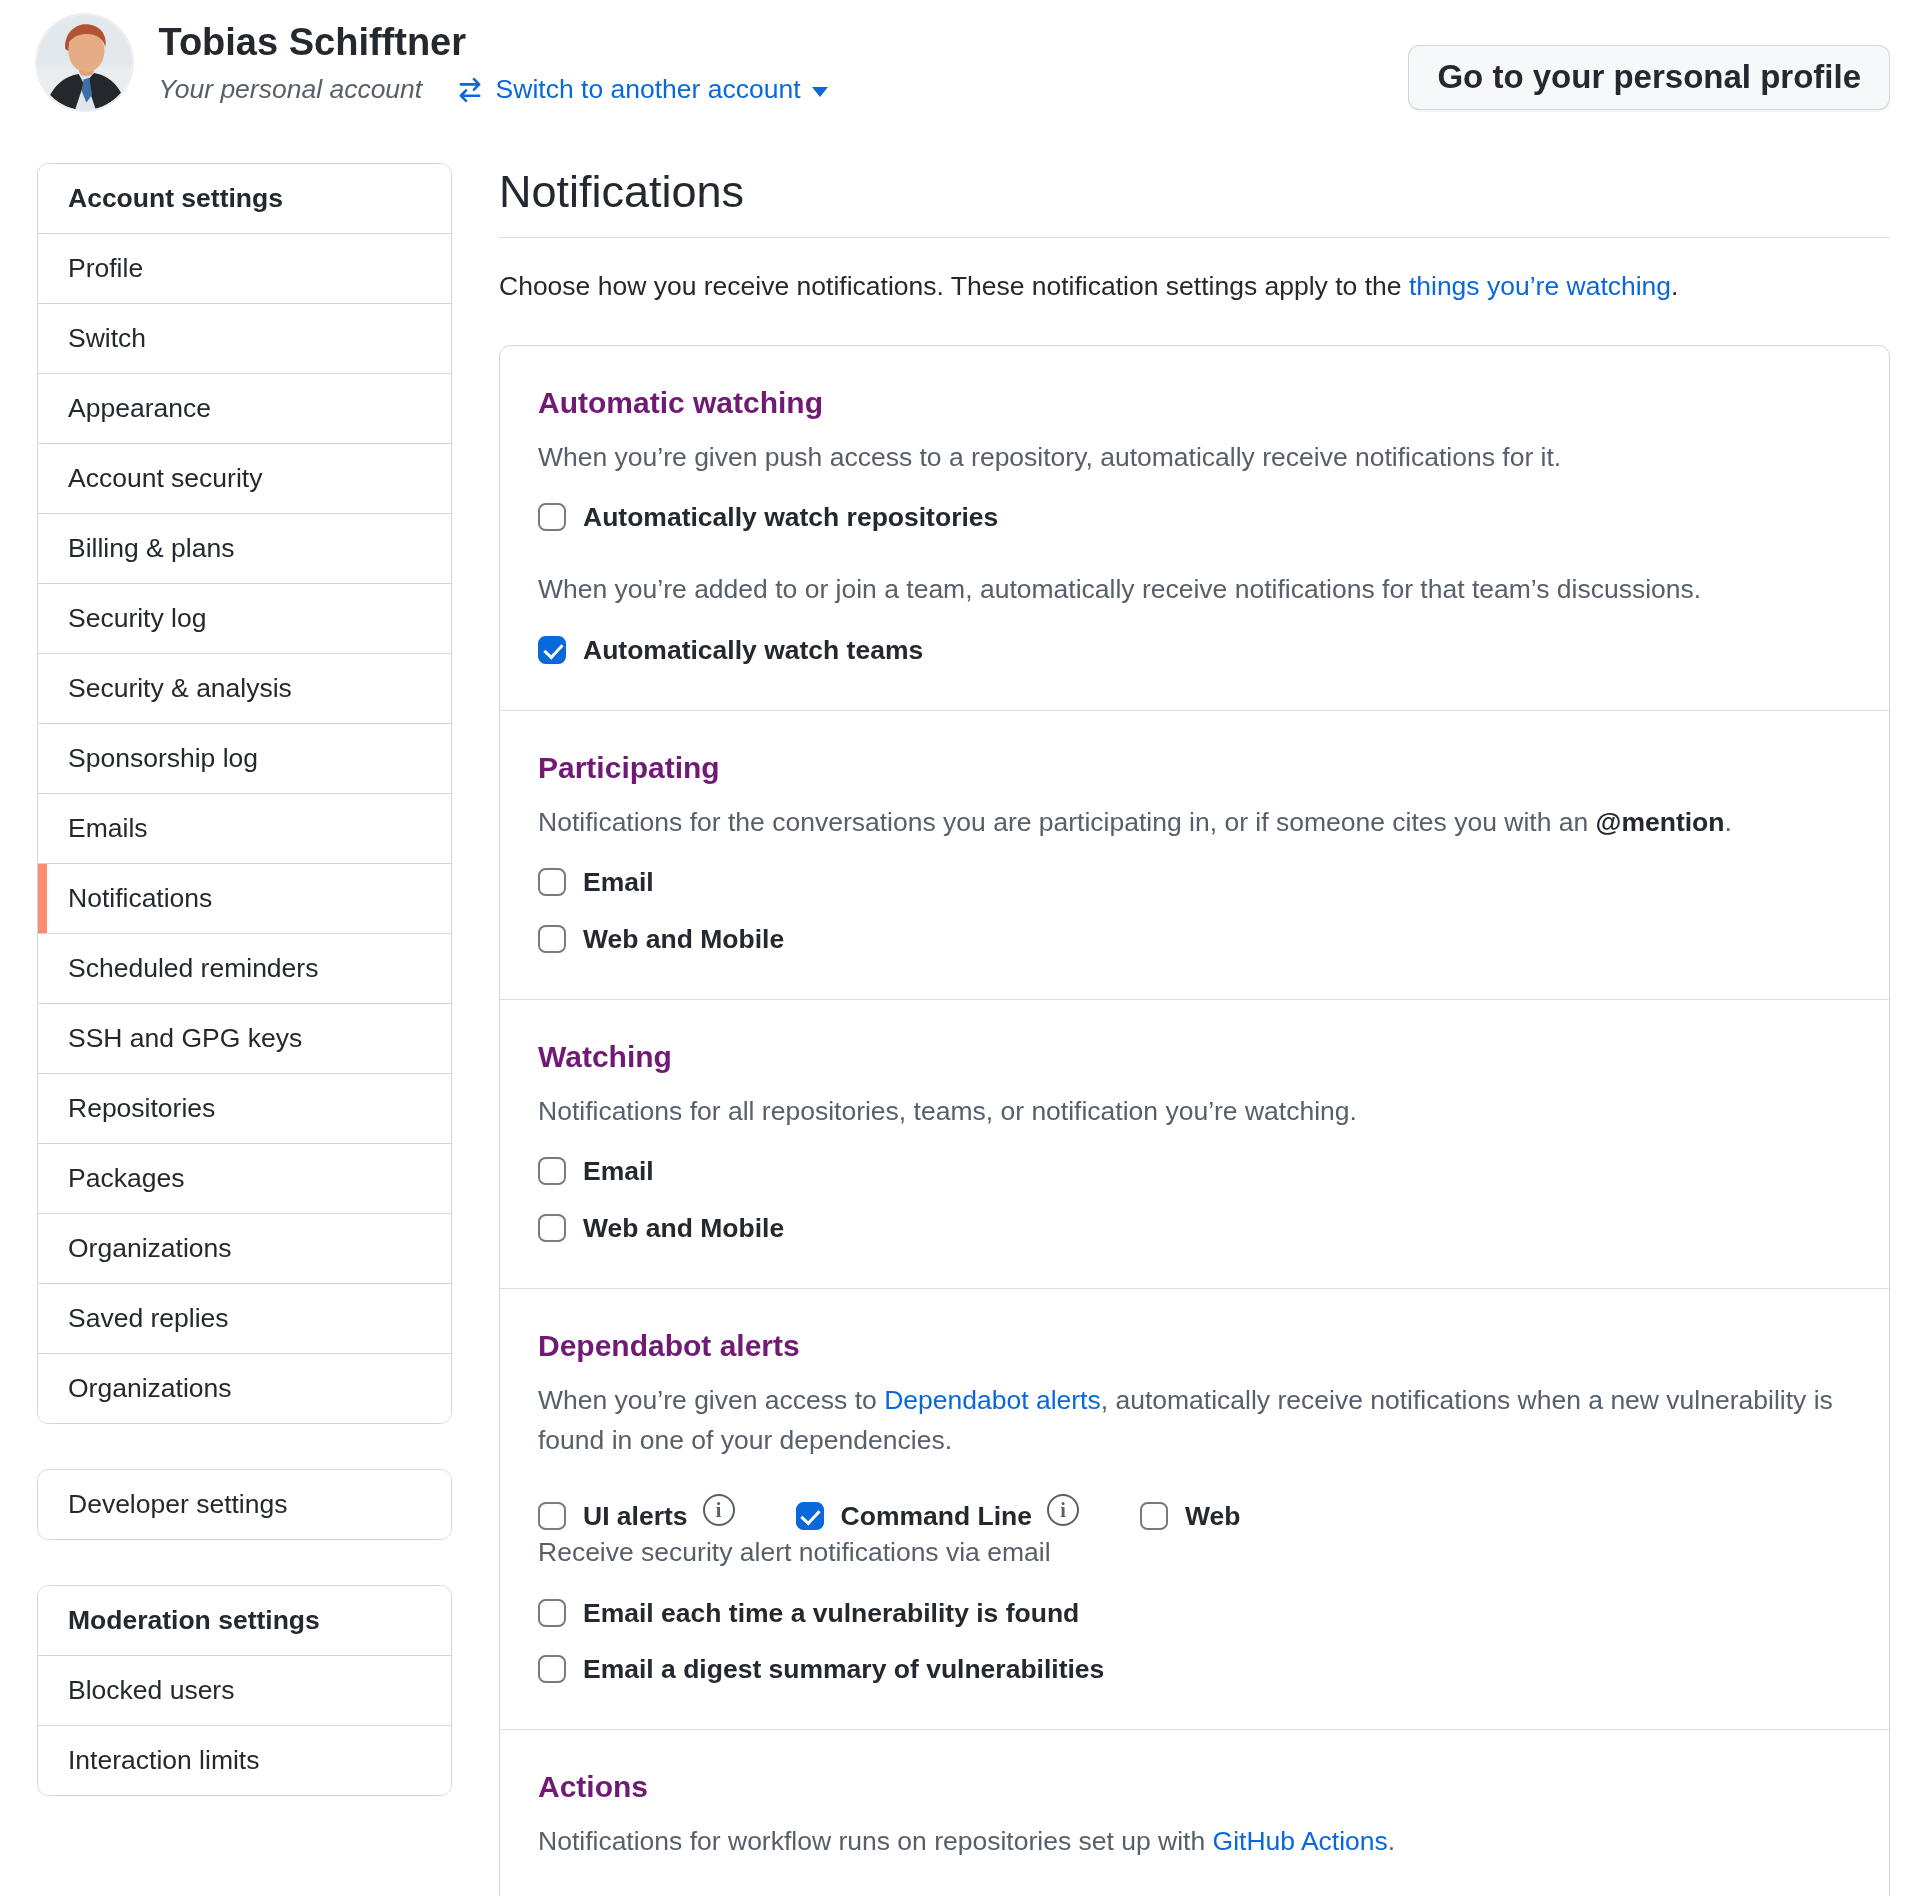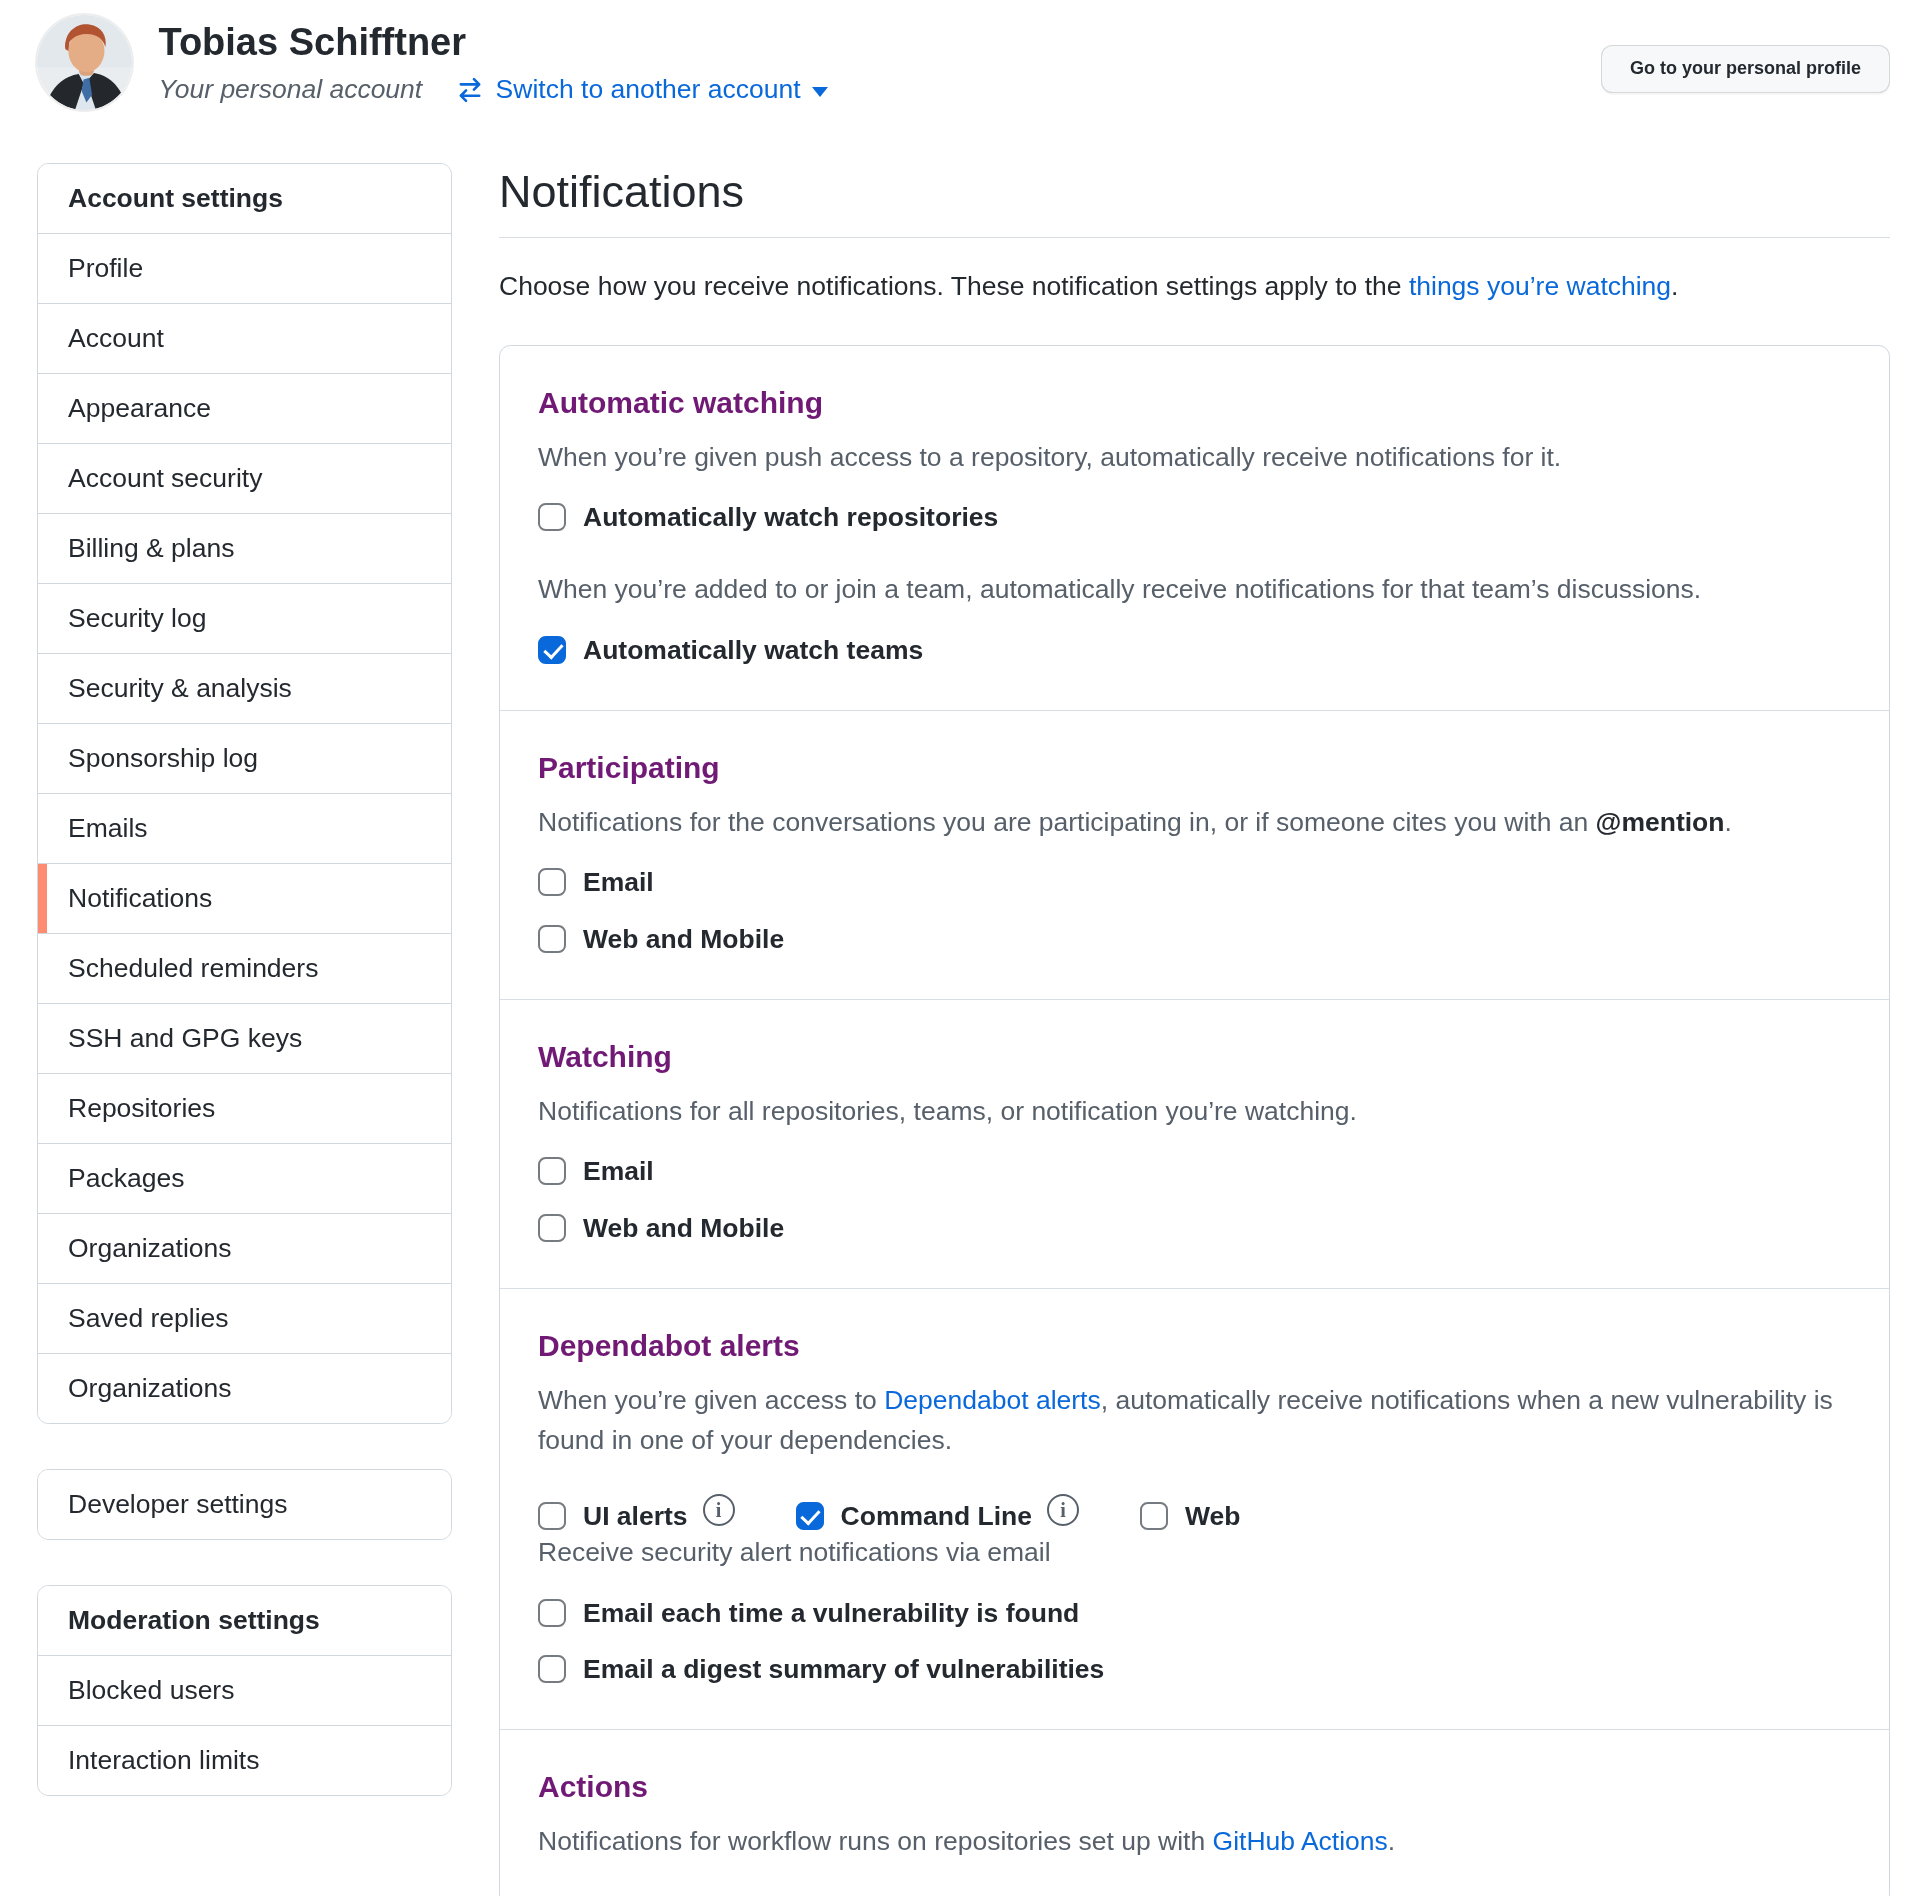--- a/index.html
+++ b/index.html
@@ -33,7 +33,7 @@
   }
   .header-spacer { flex:1; }
   .profile-btn {
-    font-size:18px; font-weight:600; color:#24292f;
+    font-size:33px; font-weight:600; color:#24292f;
     background:#f6f8fa; border:1.9px solid rgba(27,31,36,0.15);
     border-radius:11.4px; padding:12.3px 28px; cursor:pointer;
     box-shadow:0 1.9px 0 rgba(27,31,36,0.04);

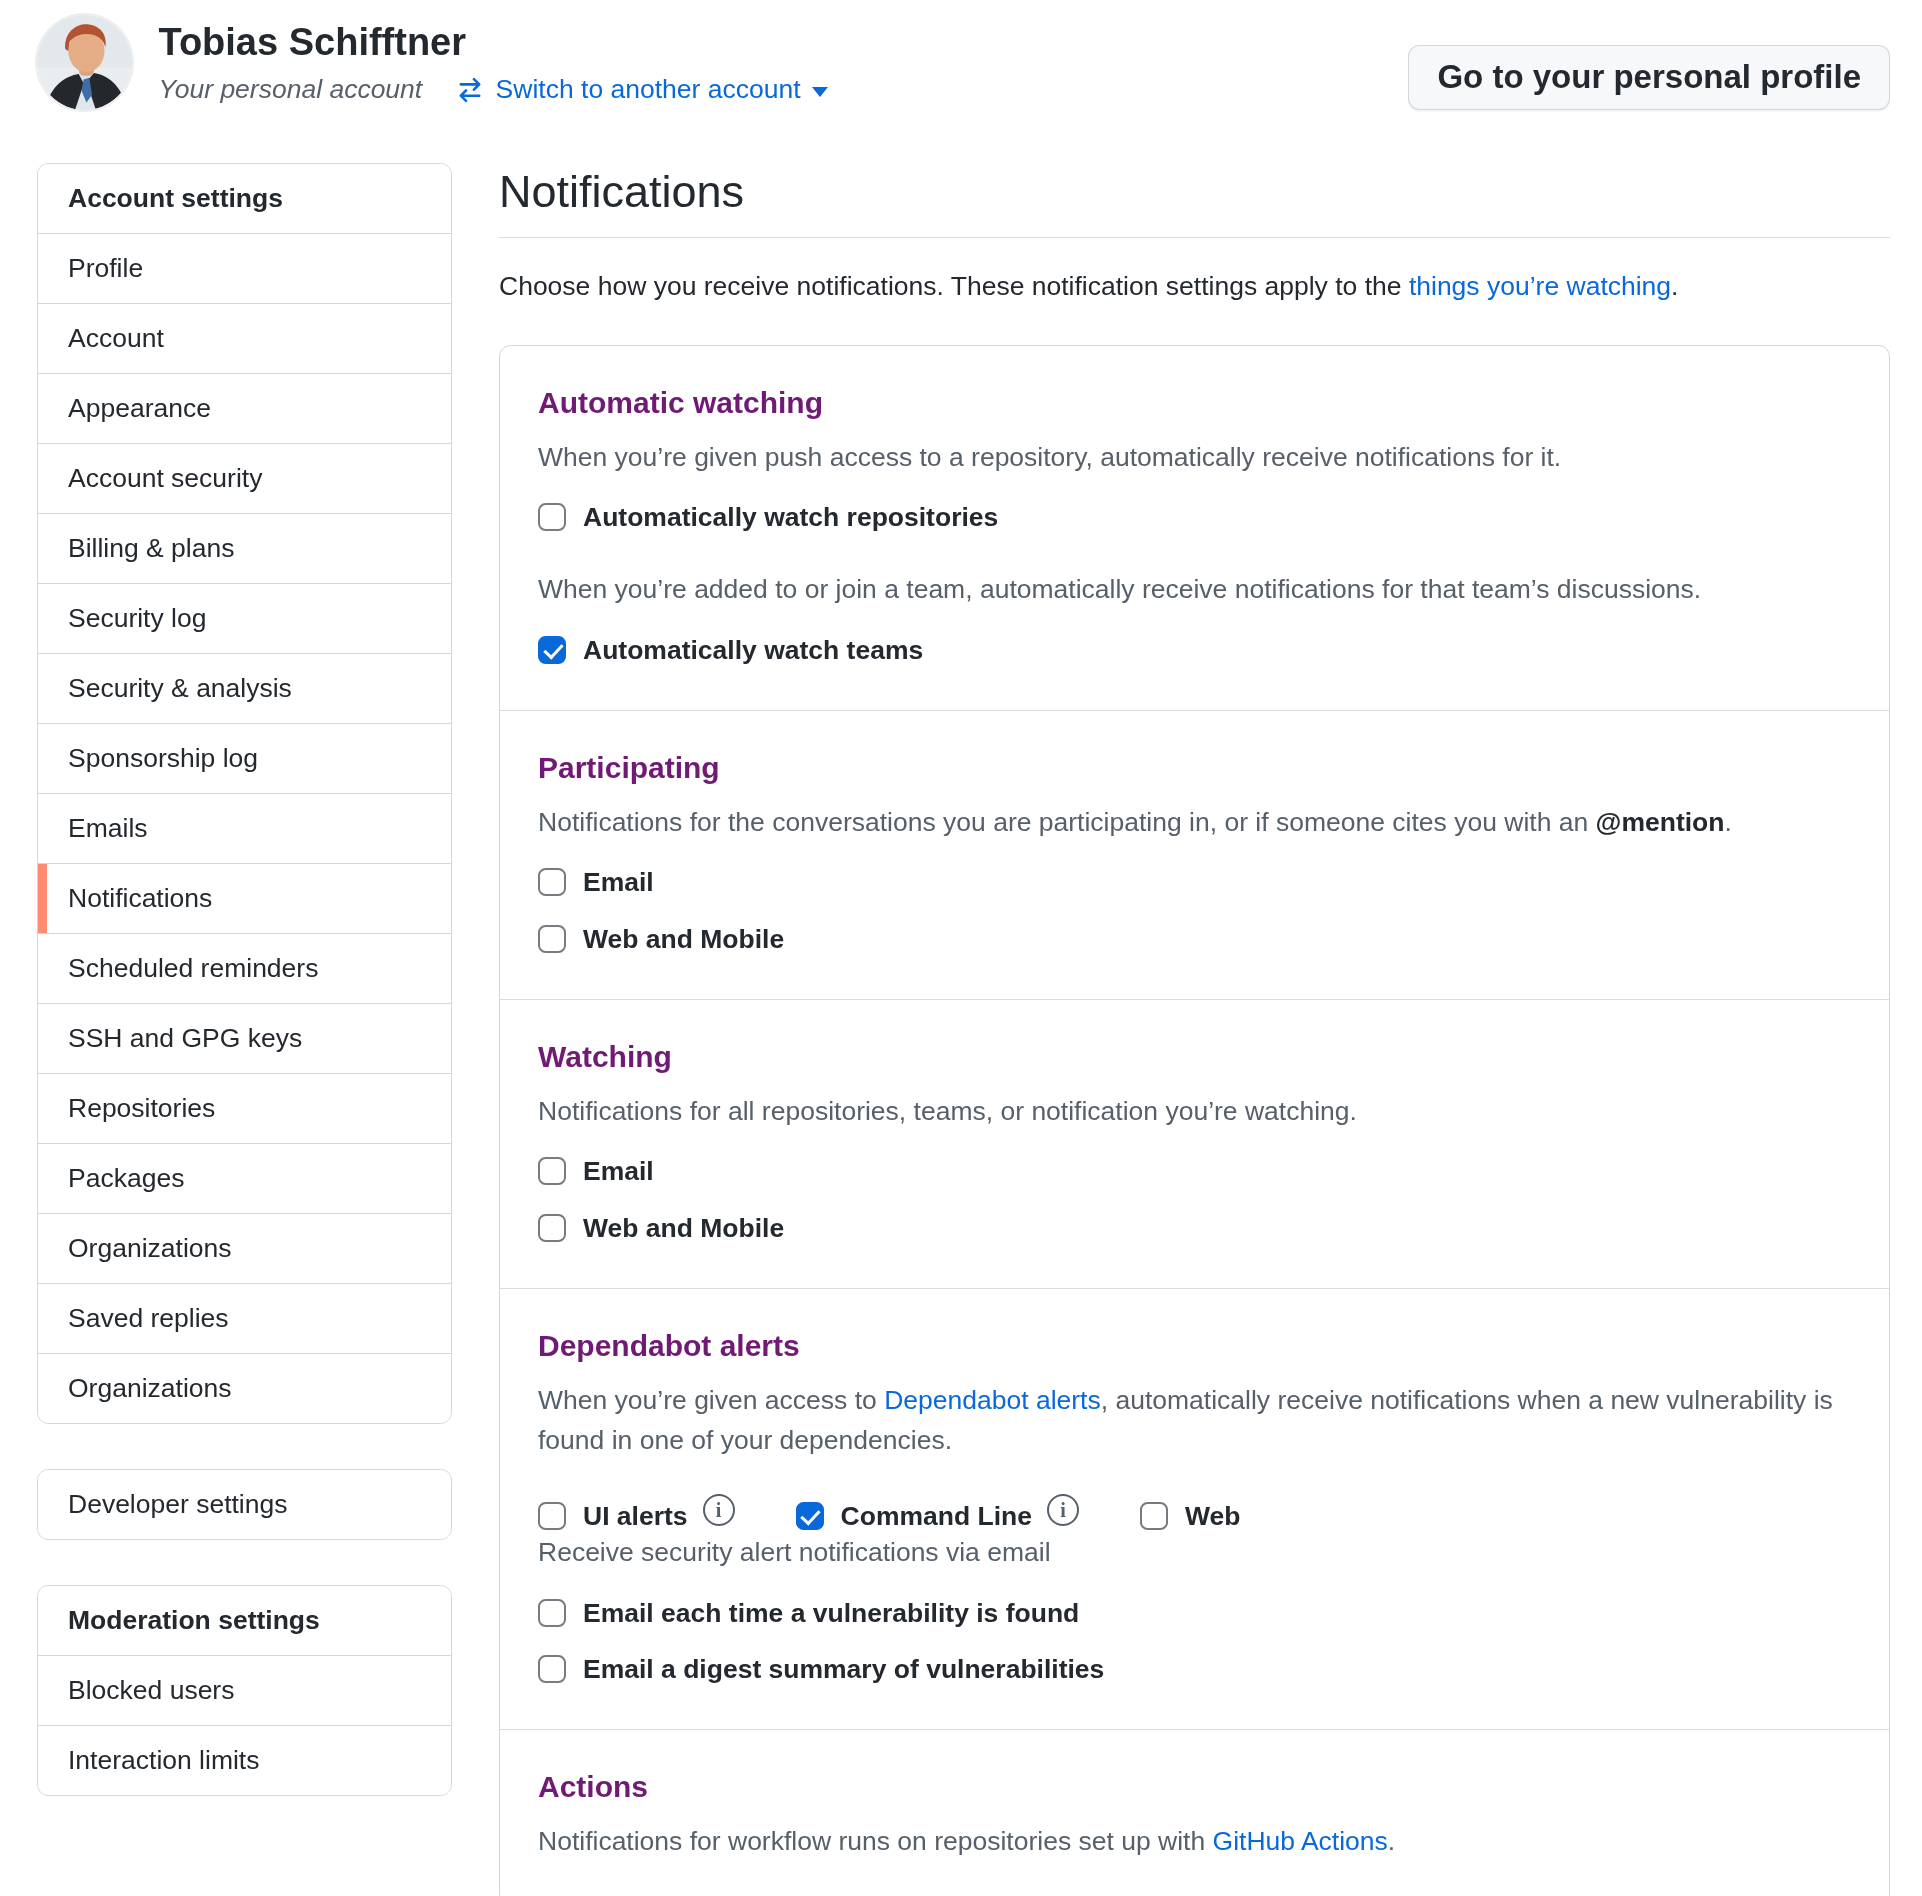--- a/index.html
+++ b/index.html
@@ -158,7 +158,7 @@
       <div class="nav-box">
         <div class="nav-row bold">Account settings</div>
         <div class="nav-row">Profile</div>
-        <div class="nav-row">Account</div>
+        <div class="nav-row">Switch</div>
         <div class="nav-row">Appearance</div>
         <div class="nav-row">Account security</div>
         <div class="nav-row">Billing &amp; plans</div>

